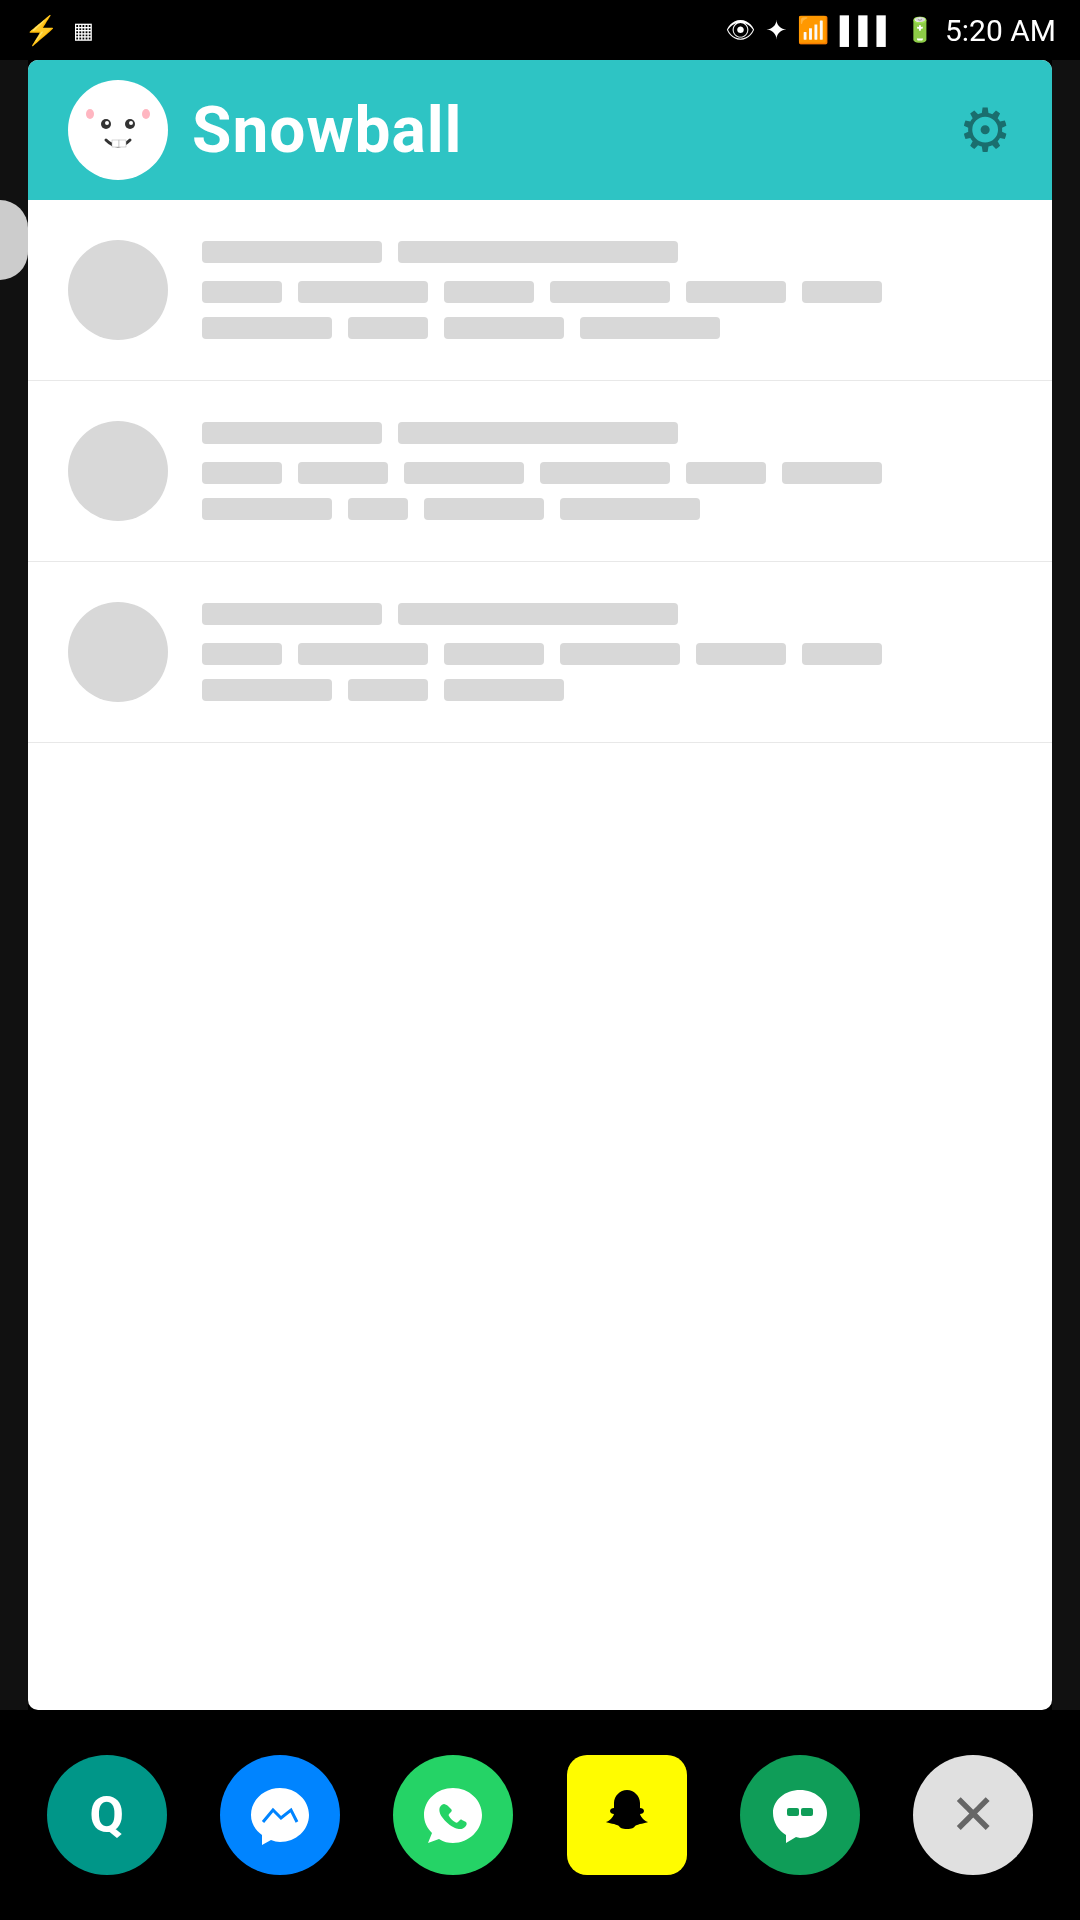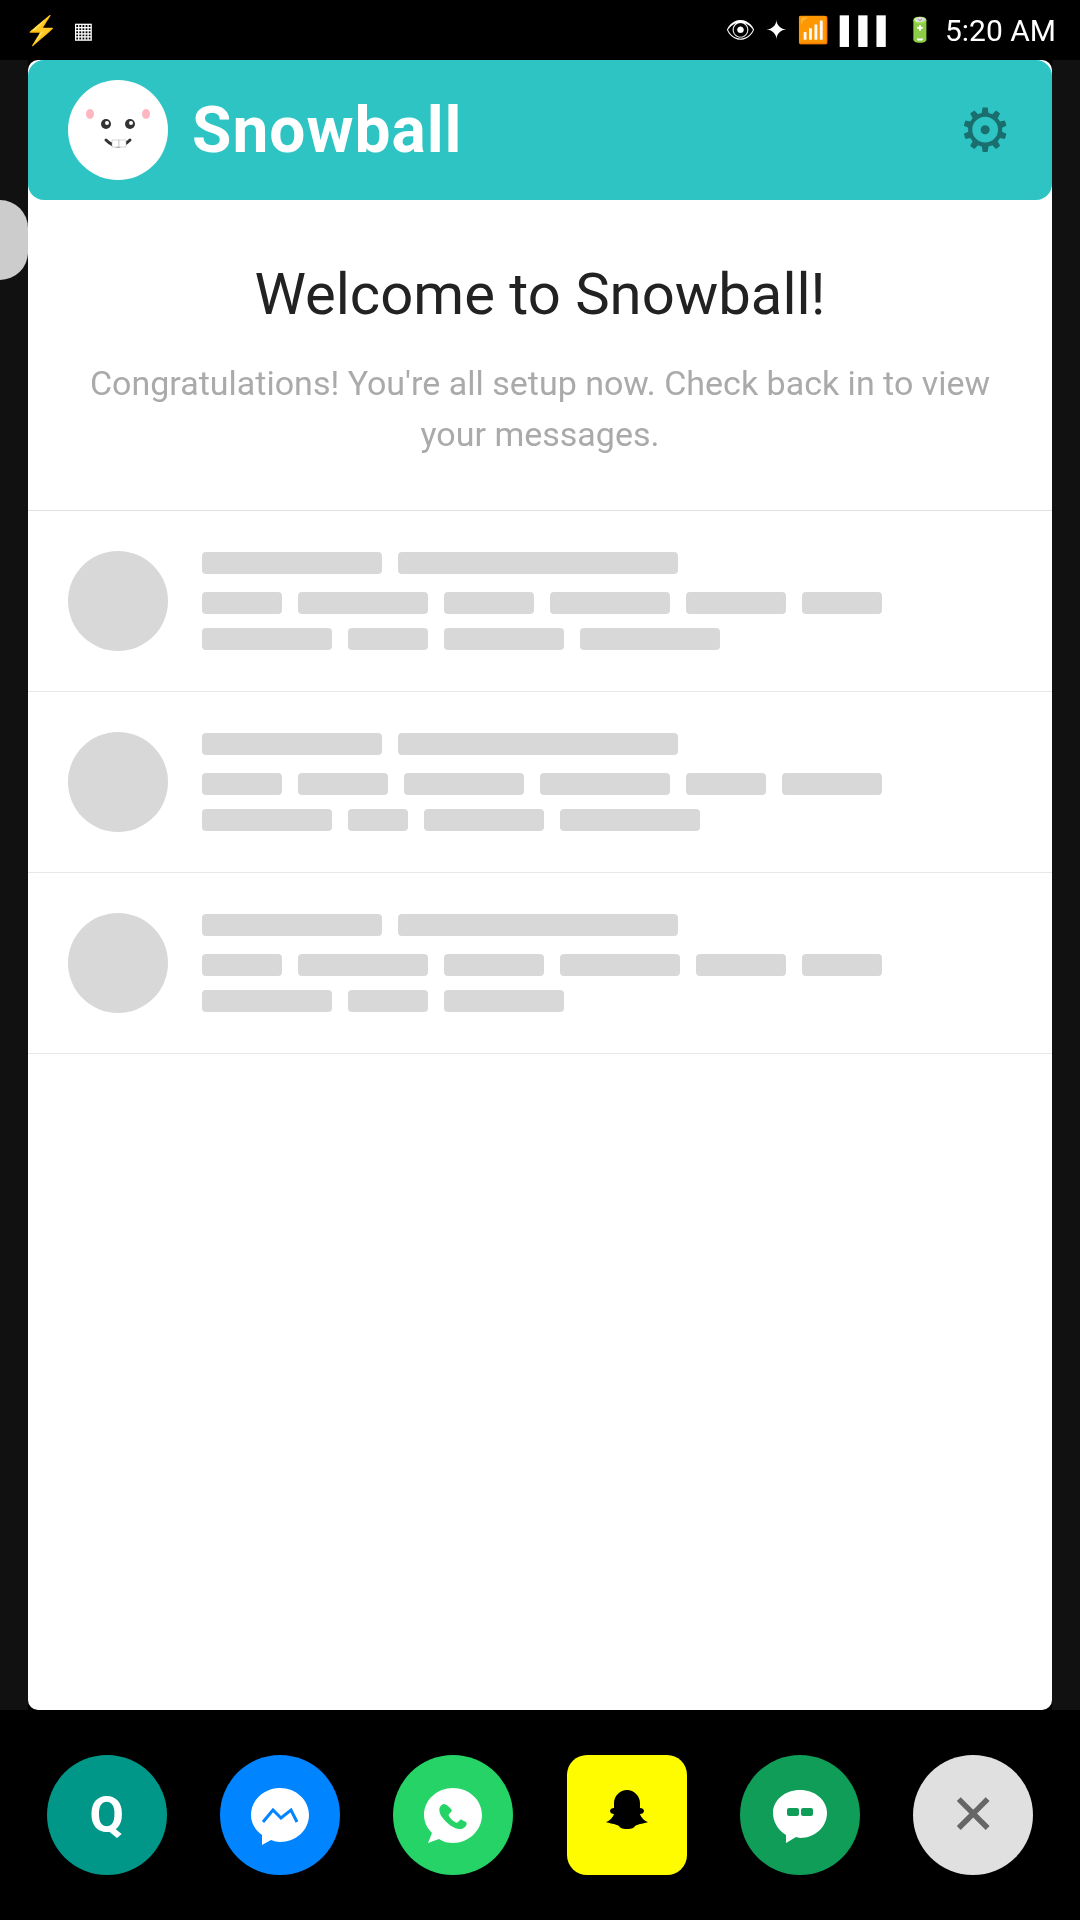--- a/index.html
+++ b/index.html
@@ -69,7 +69,6 @@
       align-items: center;
       justify-content: space-between;
       padding: 16px 40px;
-      border-radius: 16px;
     }
 
     .header-left {

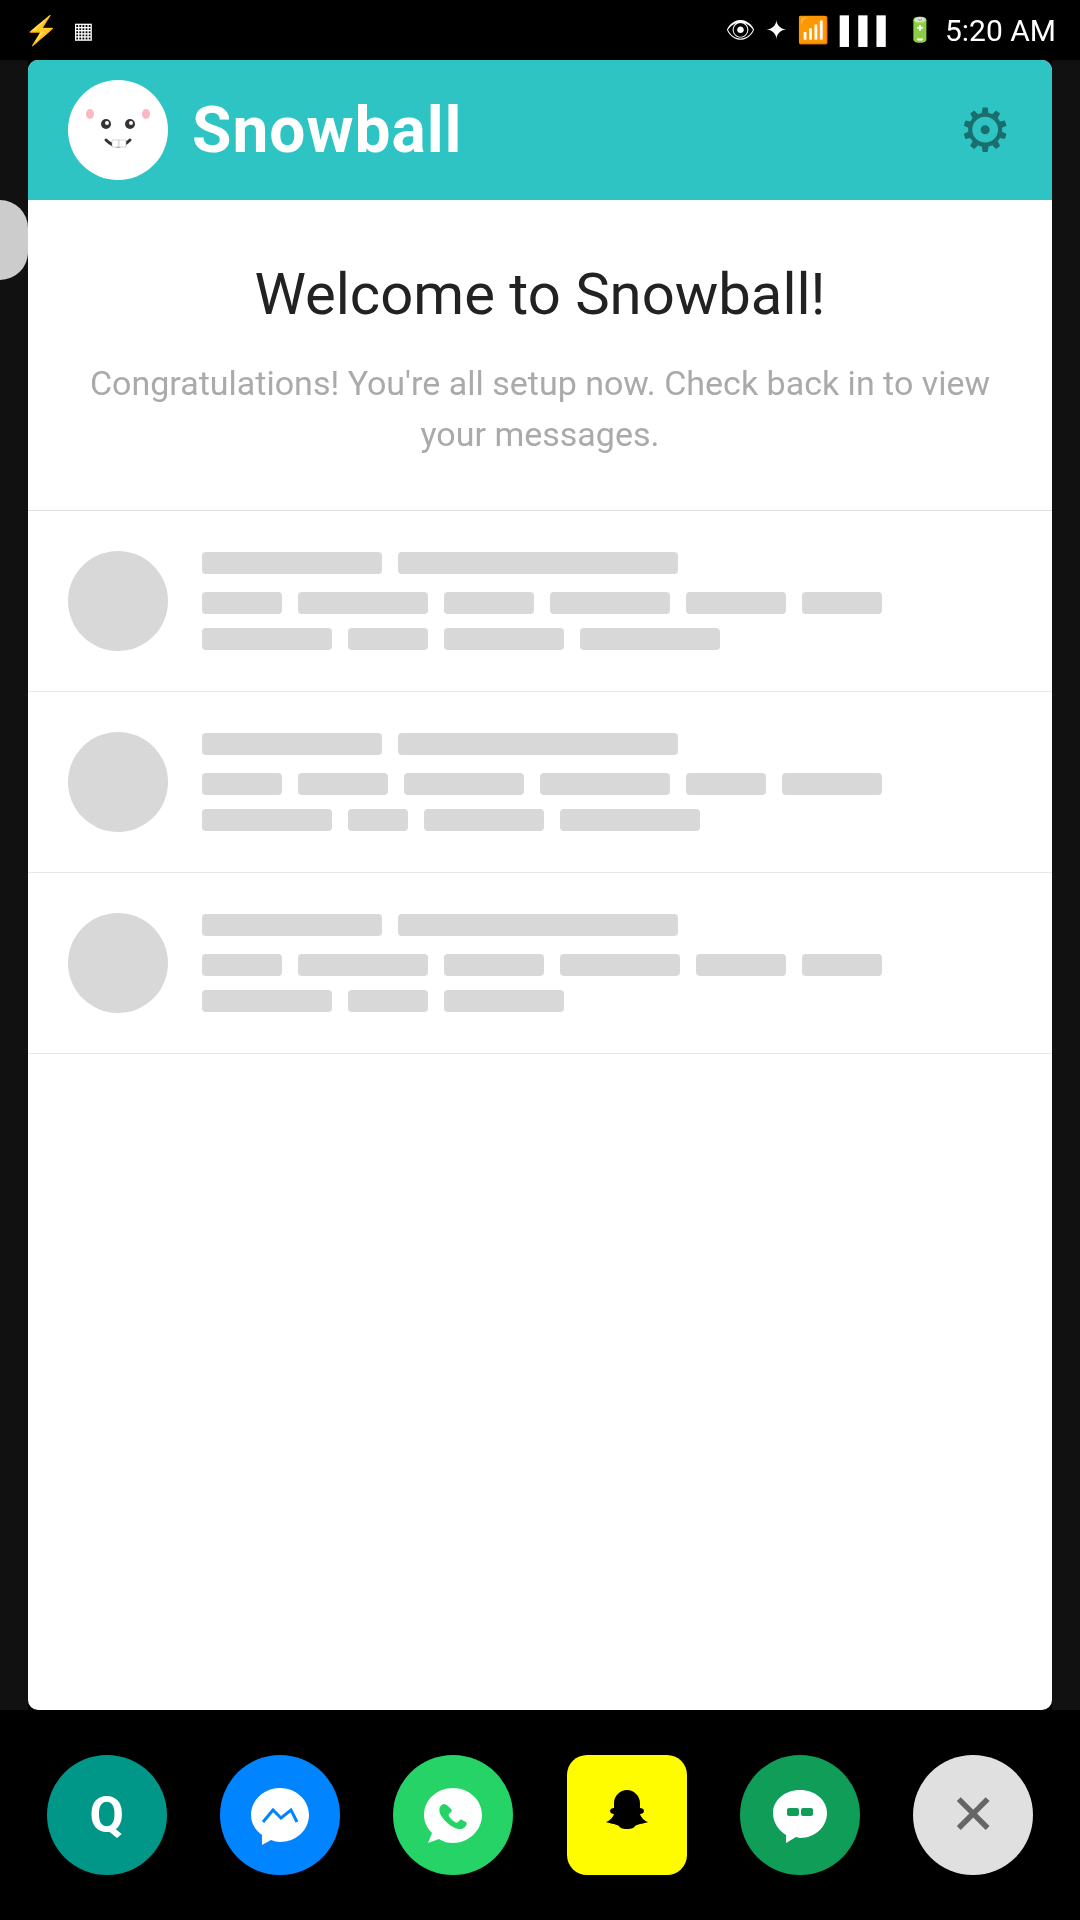--- a/index.html
+++ b/index.html
@@ -294,10 +294,6 @@
     <span class="gear-icon">⚙</span>
   </div>
 
-  <div class="welcome-section">
-    <div class="welcome-title">Welcome to Snowball!</div>
-    <div class="welcome-subtitle">Congratulations! You're all setup now. Check back in to view your messages.</div>
-  </div>
 
   <div class="message-list">
 

